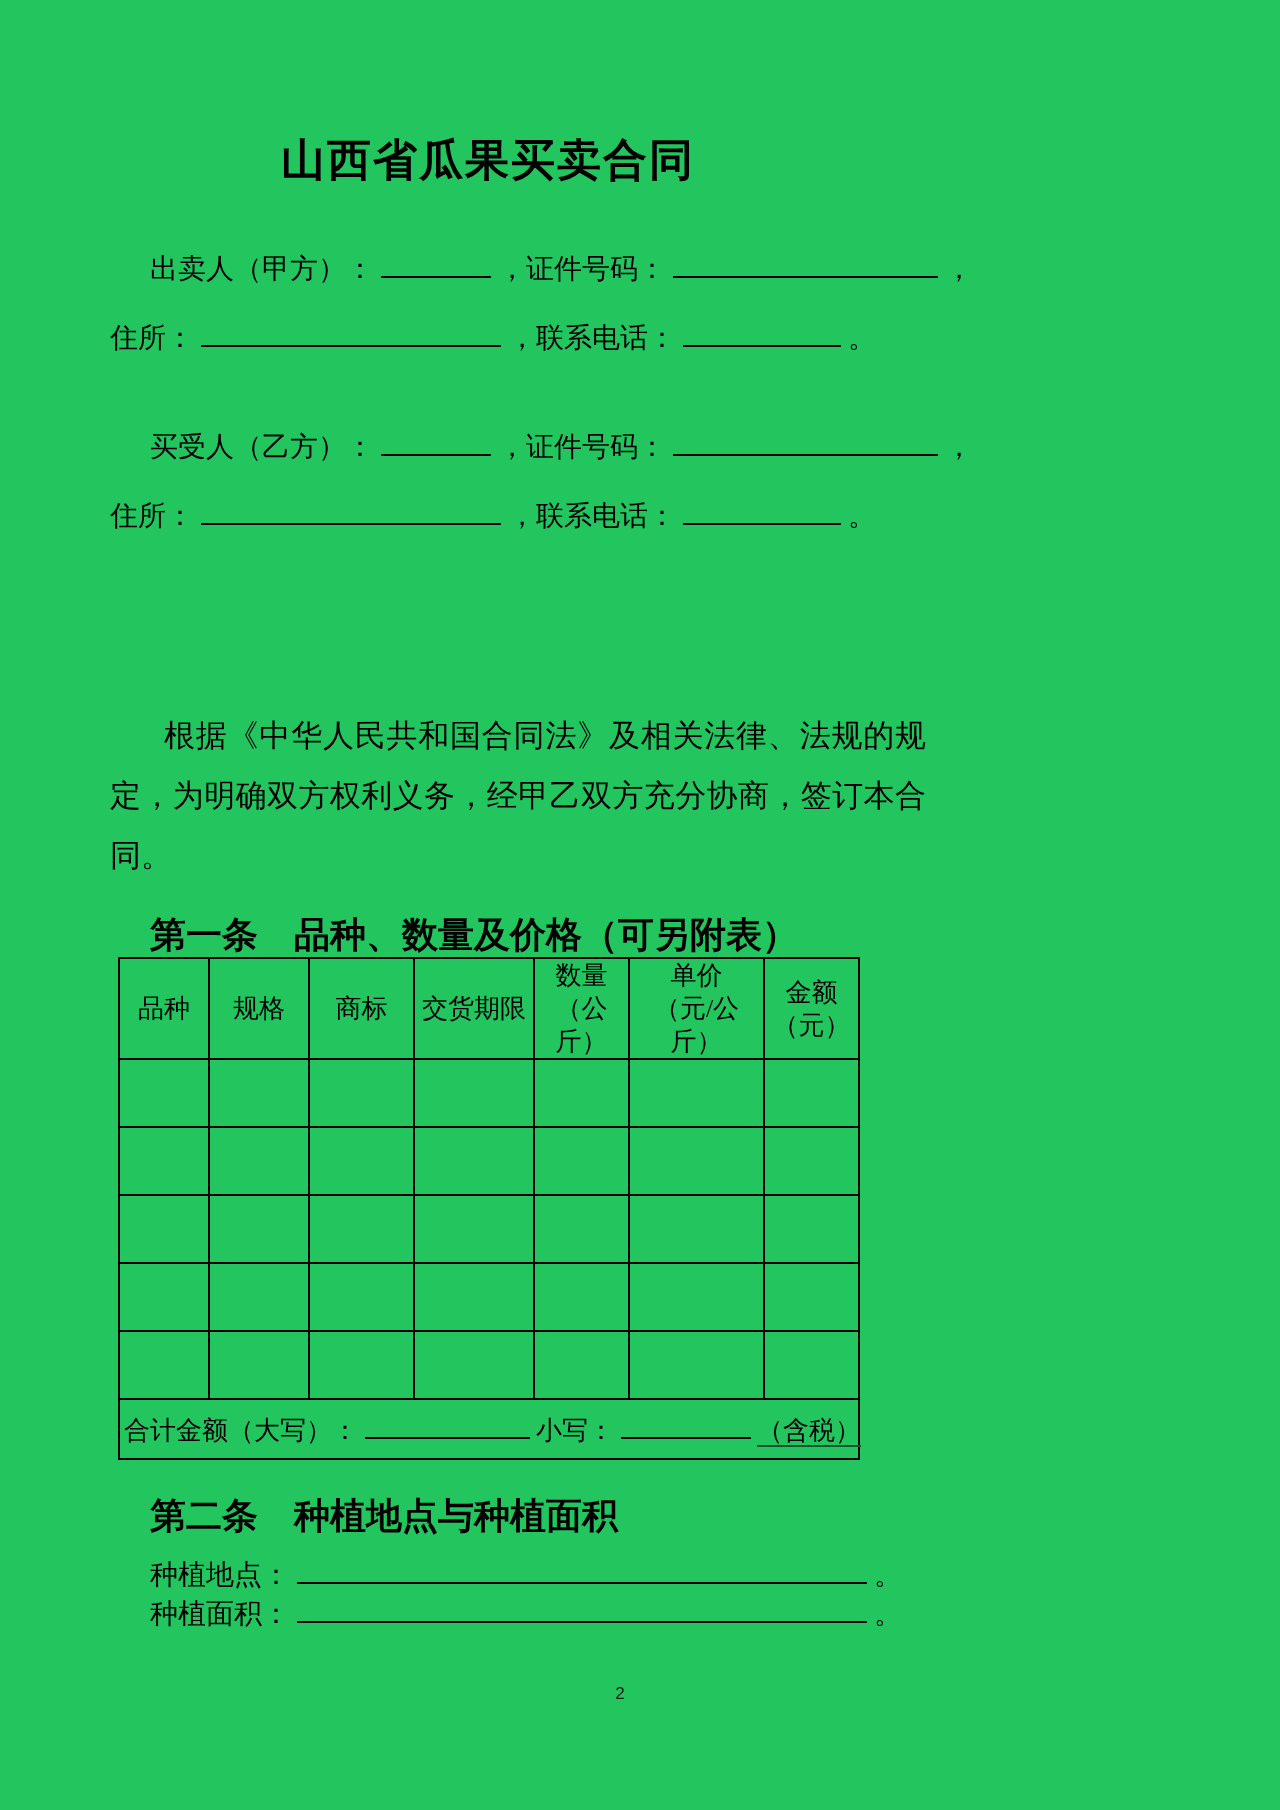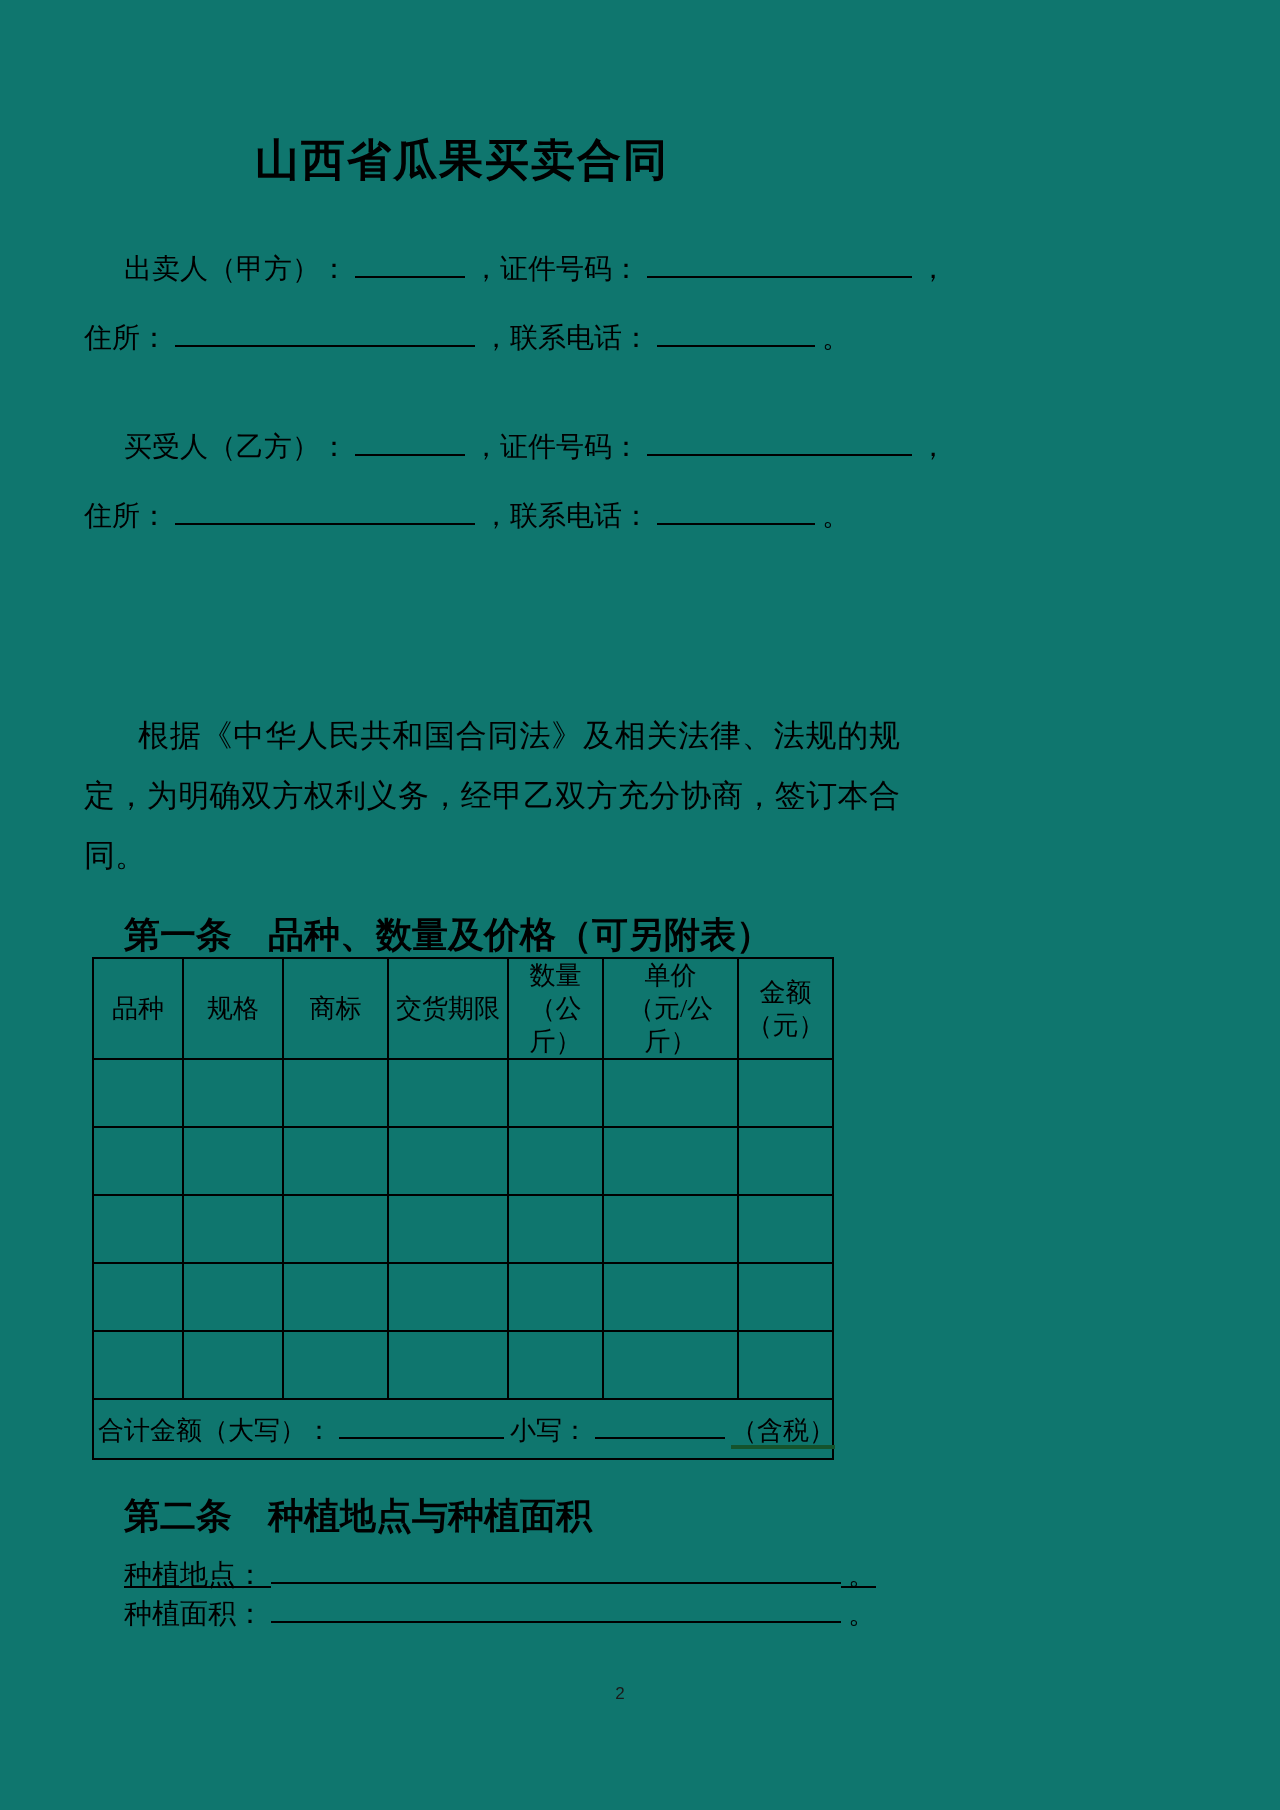--- a/index.html
+++ b/index.html
@@ -8,10 +8,10 @@
     width: 1280px;
     height: 1810px;
     box-sizing: border-box;
-    background:#0f766e;
+    background:#22c55e;
     color:#000;
     font-family: "Liberation Serif", "DejaVu Serif", serif;
-    padding: 132px 0 0 84px;
+    padding: 132px 0 0 110px;
     overflow: hidden;
   }
   .title {

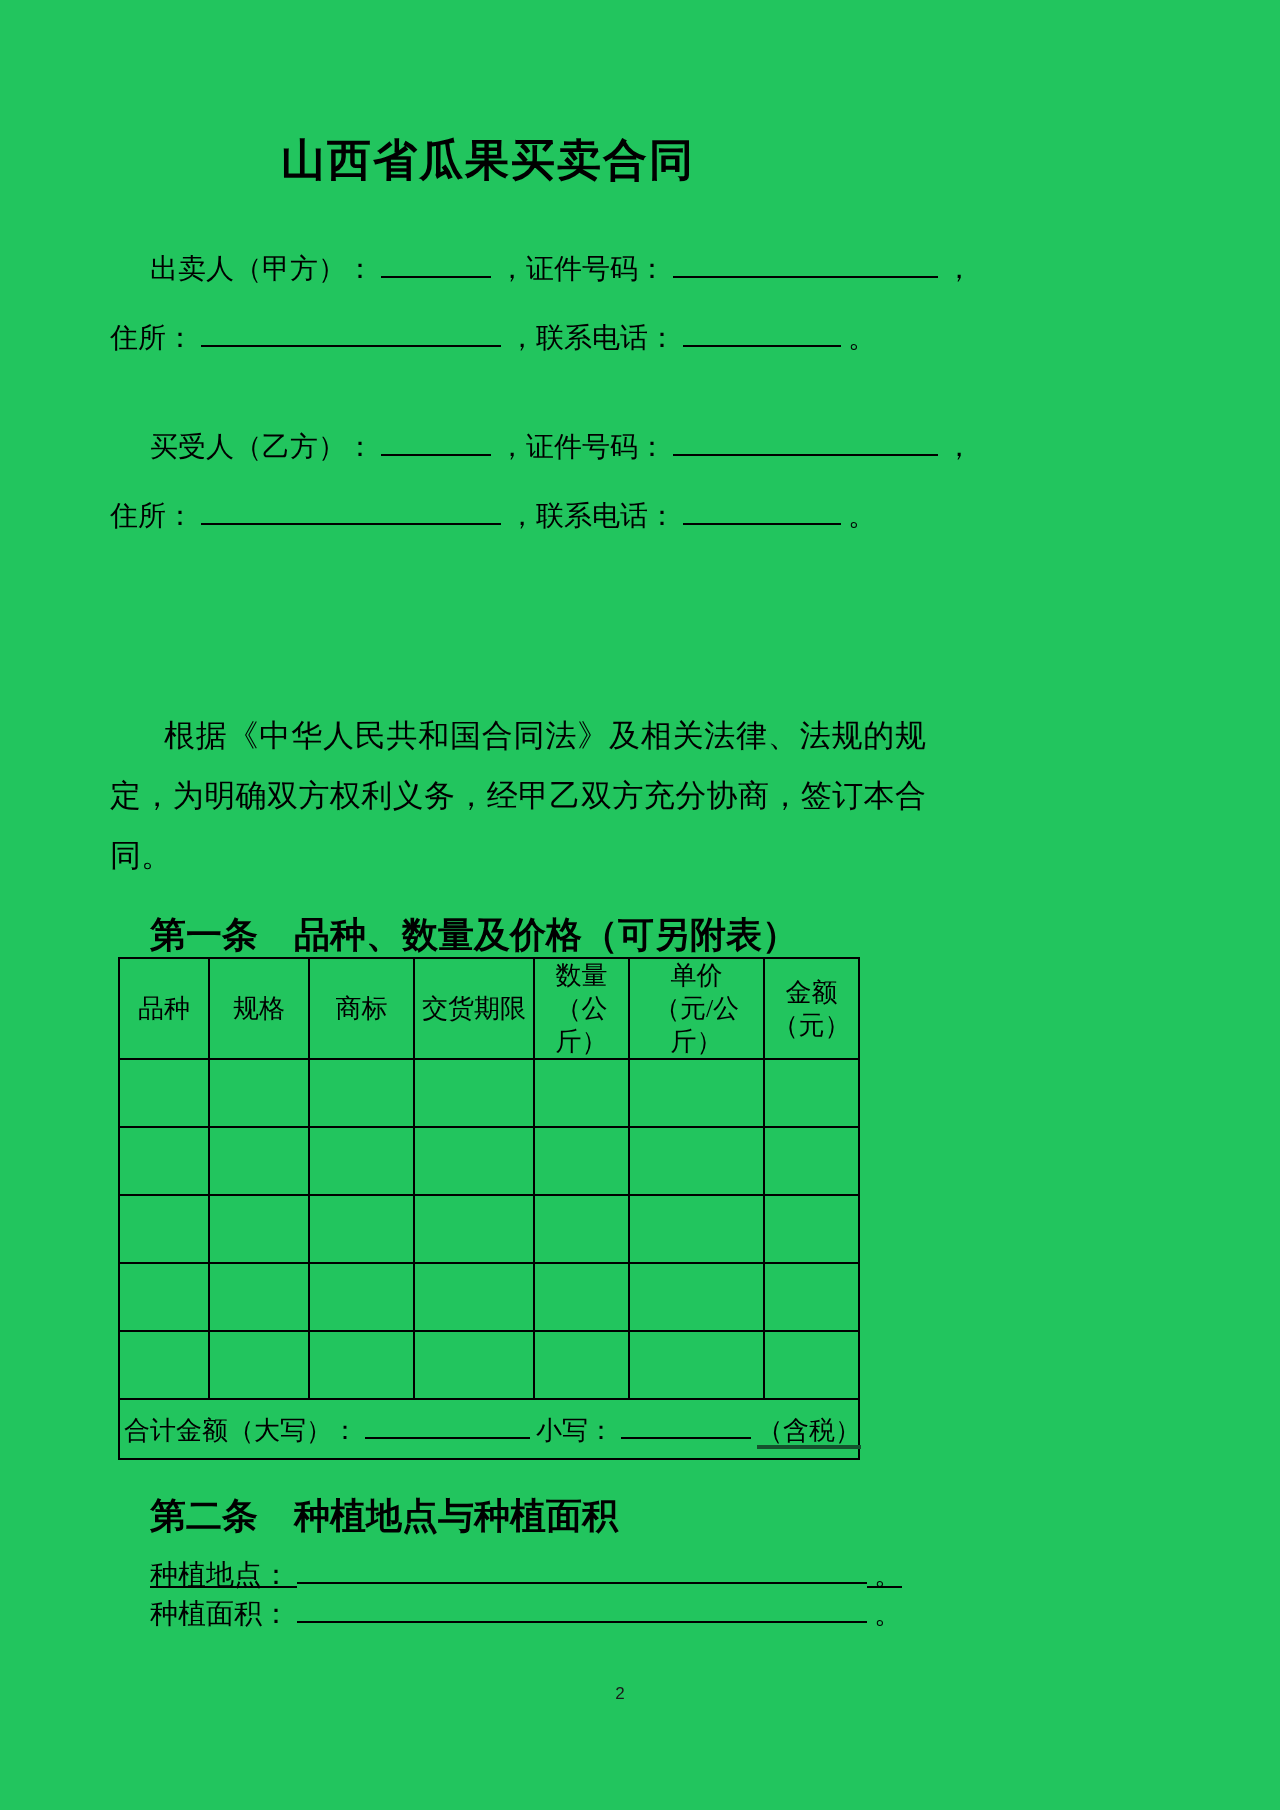--- a/index.html
+++ b/index.html
@@ -89,7 +89,7 @@
     padding-left: 4px;
     white-space: nowrap;
   }
-  .underlined { border-bottom: 4px solid #14532d; }
+  .underlined { border-bottom: 2px solid #14532d; }
   .page-number {
     position: absolute;
     top: 1684px;

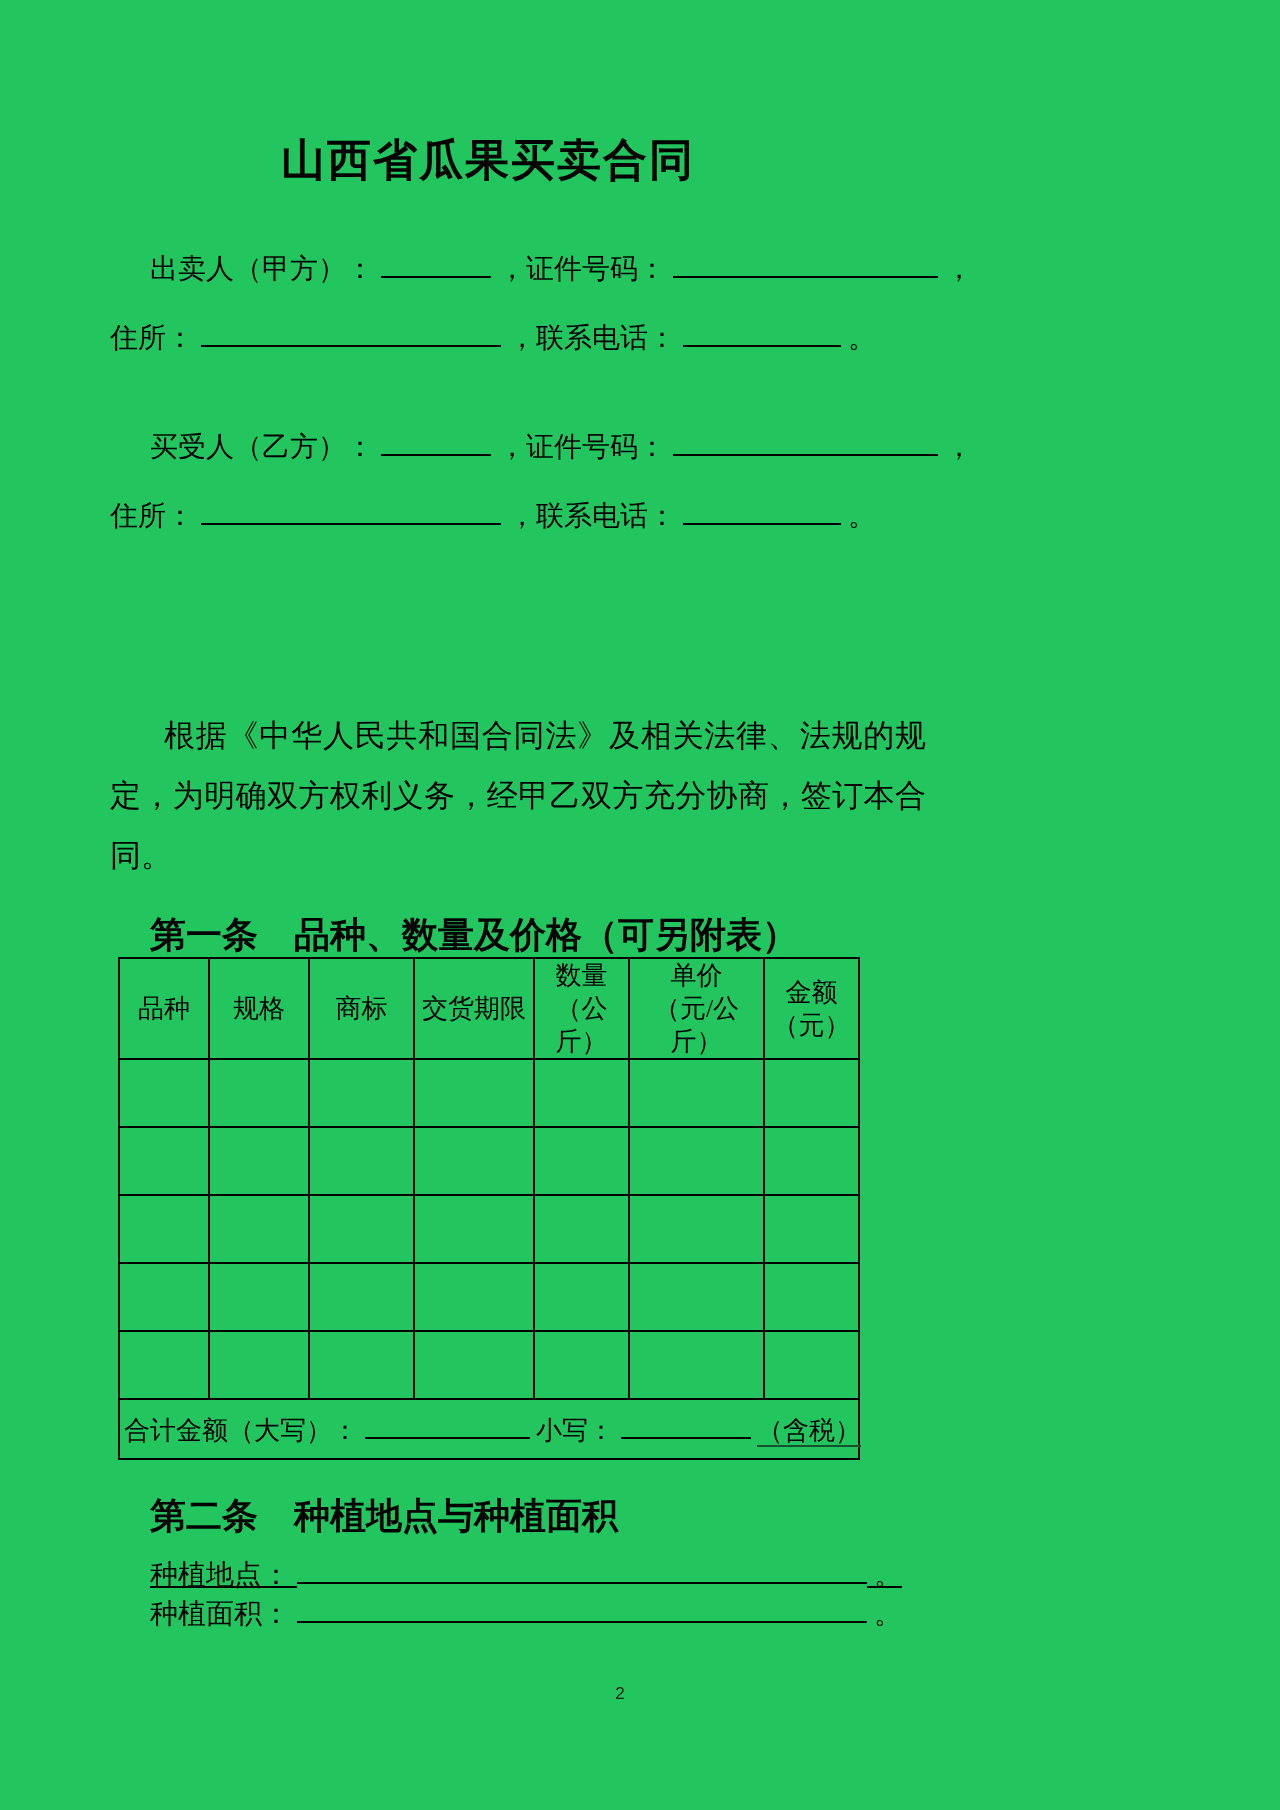--- a/index.html
+++ b/index.html
@@ -61,7 +61,7 @@
   .mt-h1 { margin-top: 14px; }
   .mt-h2 { margin-top: 38px; }
   .mt-h3 { margin-top: 34px; }
-  .mt-loc1 { margin-top: 20px; text-decoration: underline; }
+  .mt-loc1 { margin-top: 20px; }
   .mt-loc2 { }
   .goods-table {
     margin: 4px 0 0 8px;

